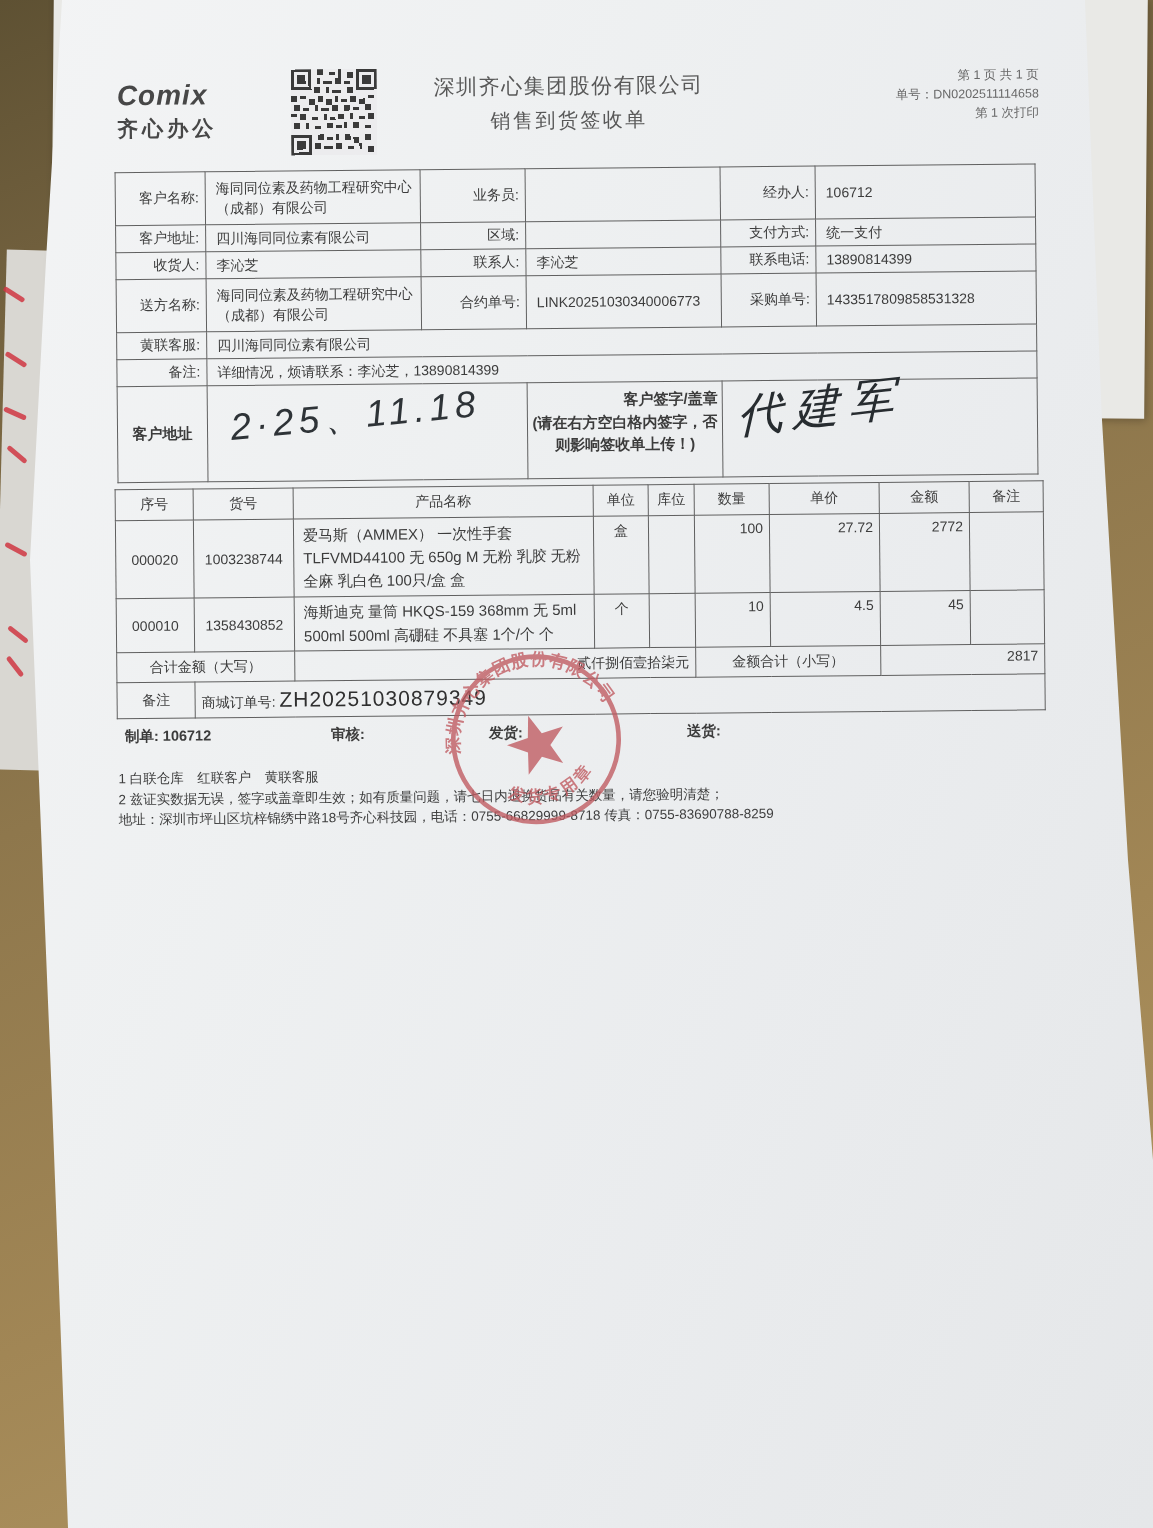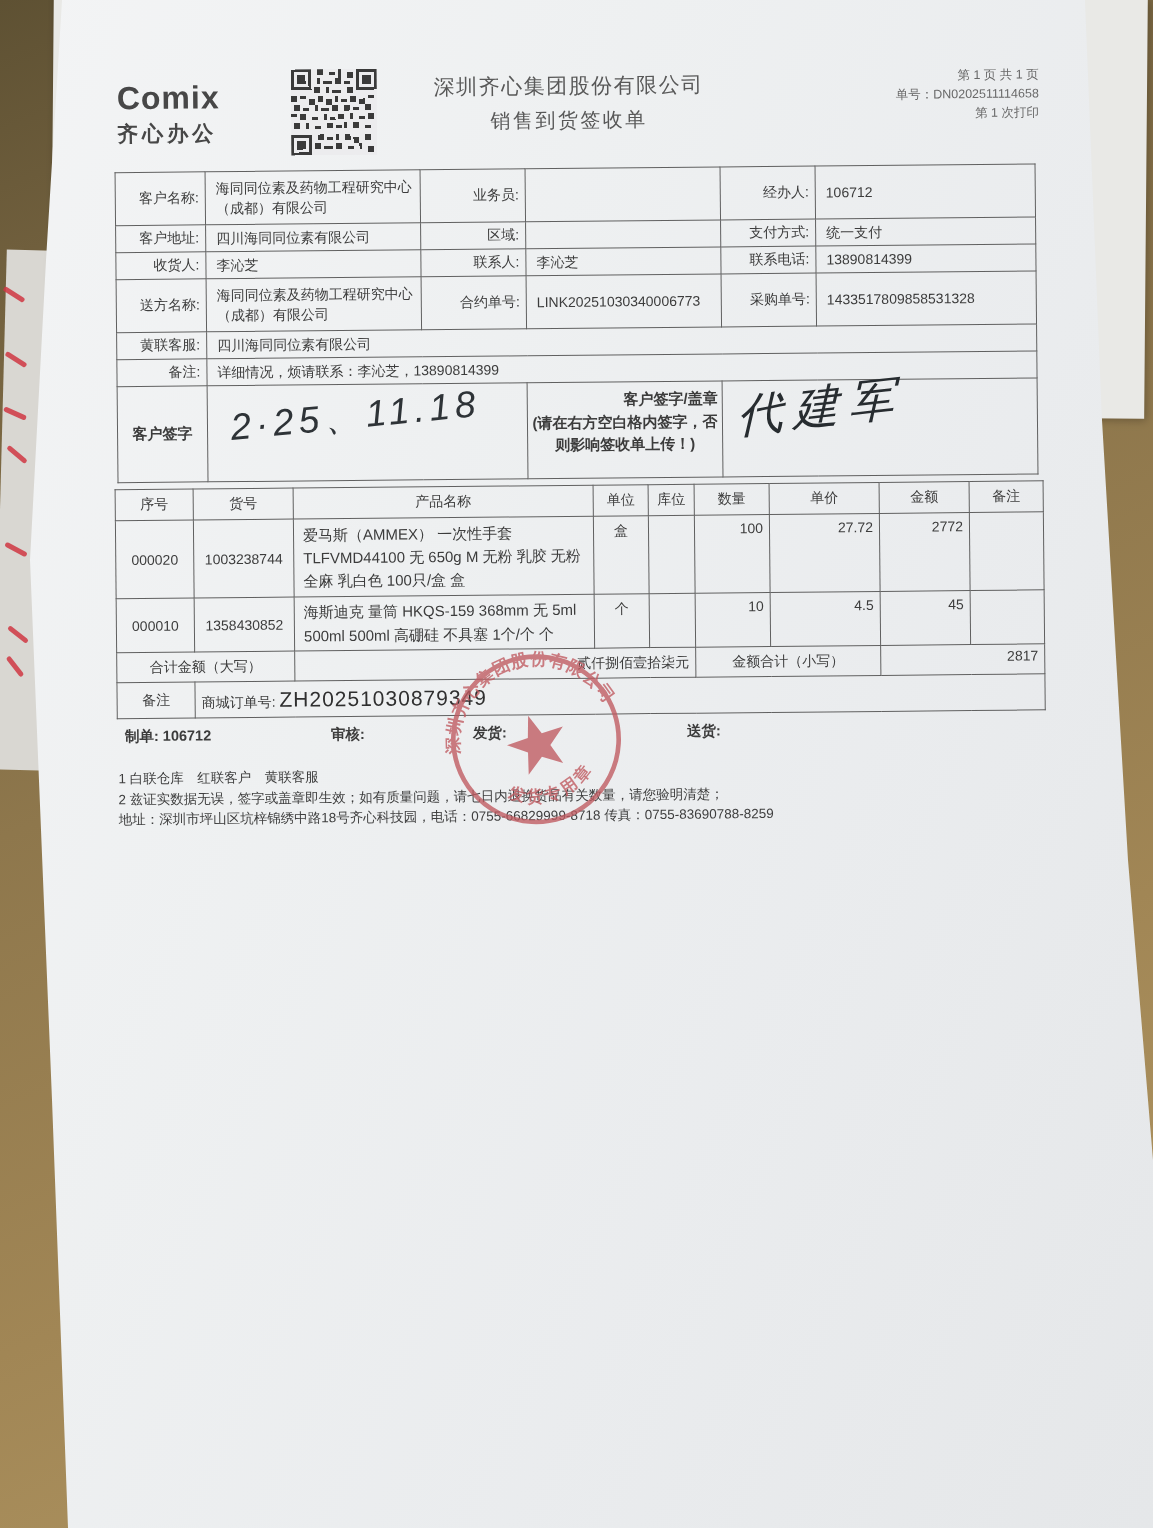--- a/index.html
+++ b/index.html
@@ -33,7 +33,7 @@
 
   
   .logo { position:absolute; left:118px; top:80px; color:#474747; }
-  .logo-main { font-size:32px; font-weight:800; letter-spacing:1px; }
+  .logo-main { font-size:28px; font-weight:800; letter-spacing:1px; font-style:italic; }
   .logo-sub { font-size:21px; font-weight:700; letter-spacing:4px; margin-top:3px; }
   .qr { position:absolute; left:292px; top:71px; width:86px; height:86px; }
   .title-block { position:absolute; left:370px; top:76px; width:400px; text-align:center; color:#585858; }

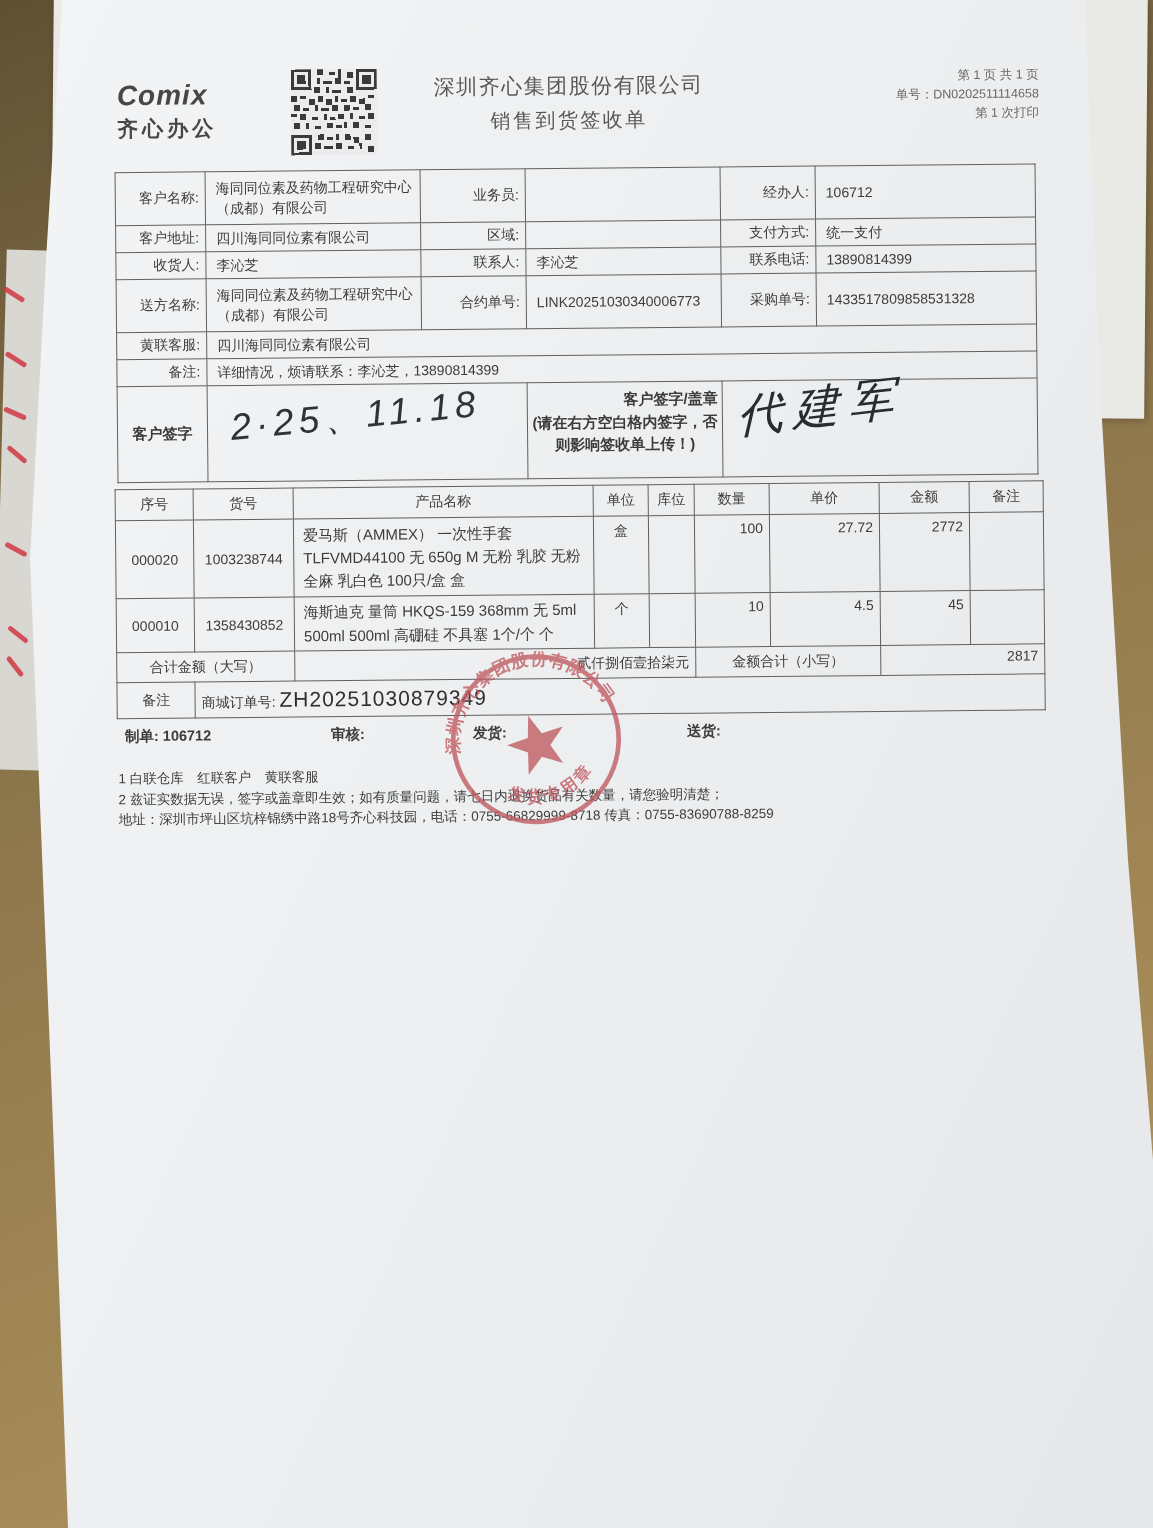--- a/index.html
+++ b/index.html
@@ -241,7 +241,7 @@
       <td class="val" colspan="5">详细情况，烦请联系：李沁芝，13890814399</td>
     </tr>
     <tr style="height:96px">
-      <td class="sign-time-lbl">客户签字</td>
+      <td class="sign-time-lbl">客户地址</td>
       <td class="hand-cell" colspan="2">
         <span class="hand-date">2·25、11.18</span>
       </td>

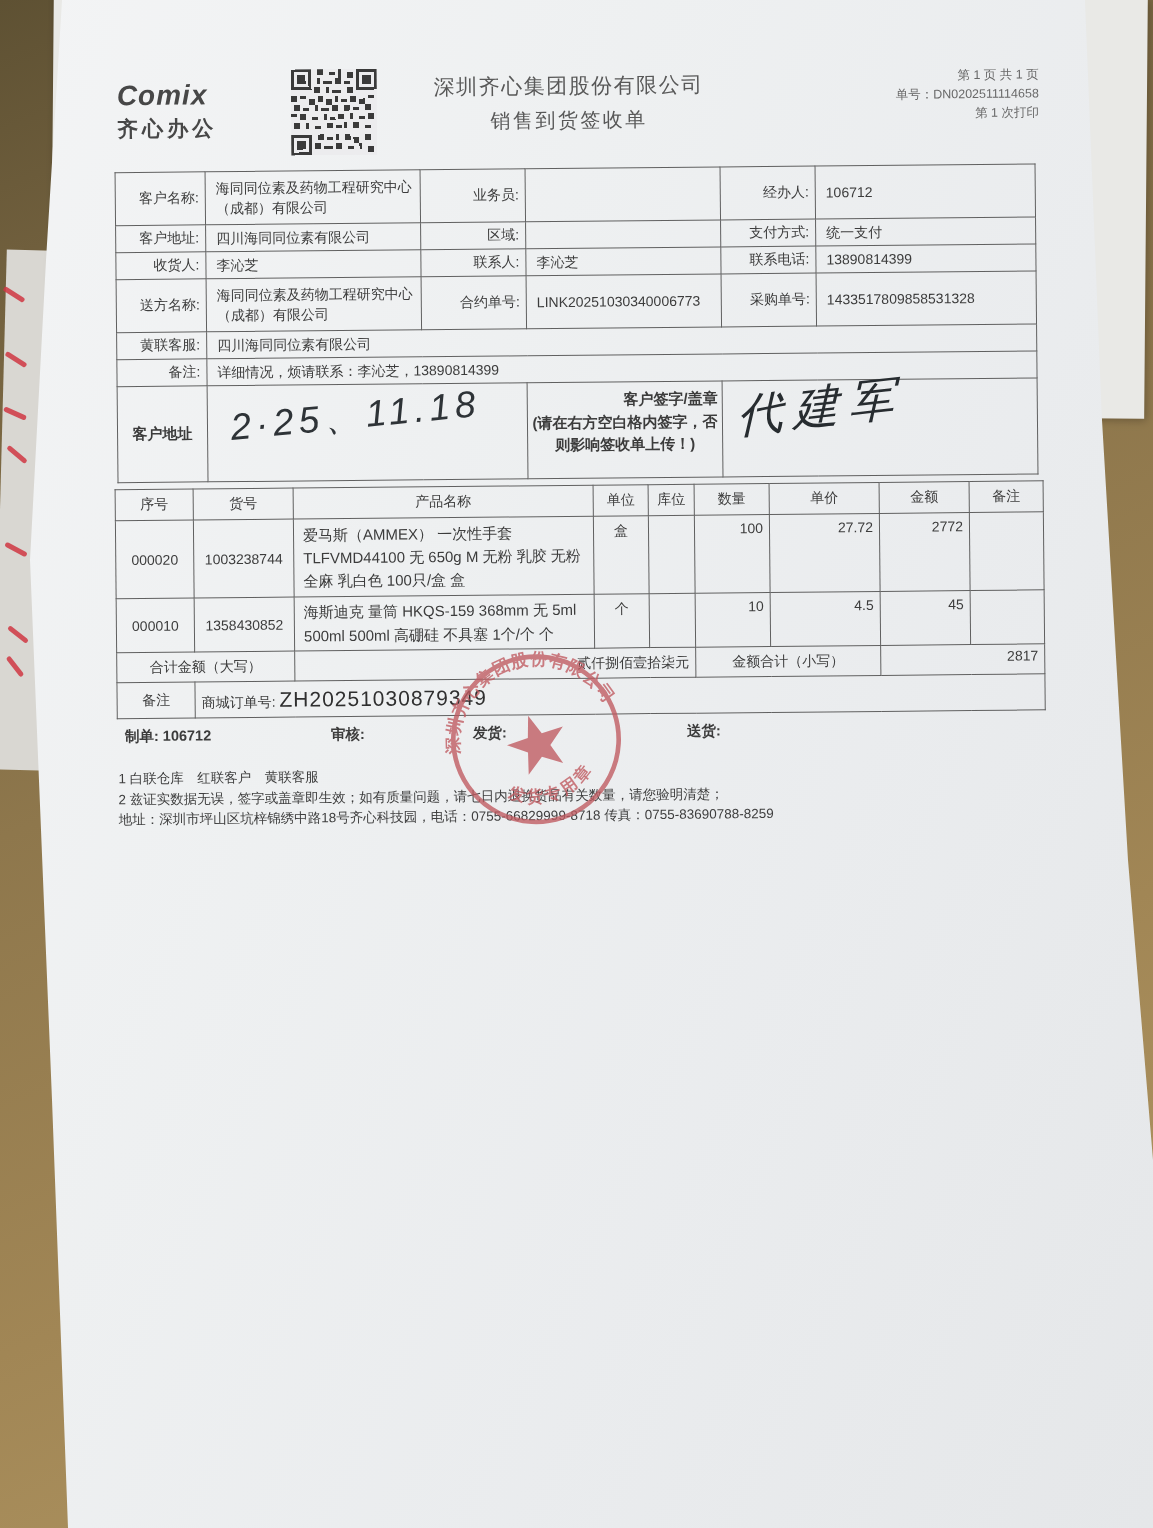--- a/index.html
+++ b/index.html
@@ -322,7 +322,7 @@
   <div class="signline">
     <span style="left:0">制单: 106712</span>
     <span style="left:206px">审核:</span>
-    <span style="left:348px">发货:</span>
+    <span style="left:364px">发货:</span>
     <span style="left:562px">送货:</span>
   </div>
 

